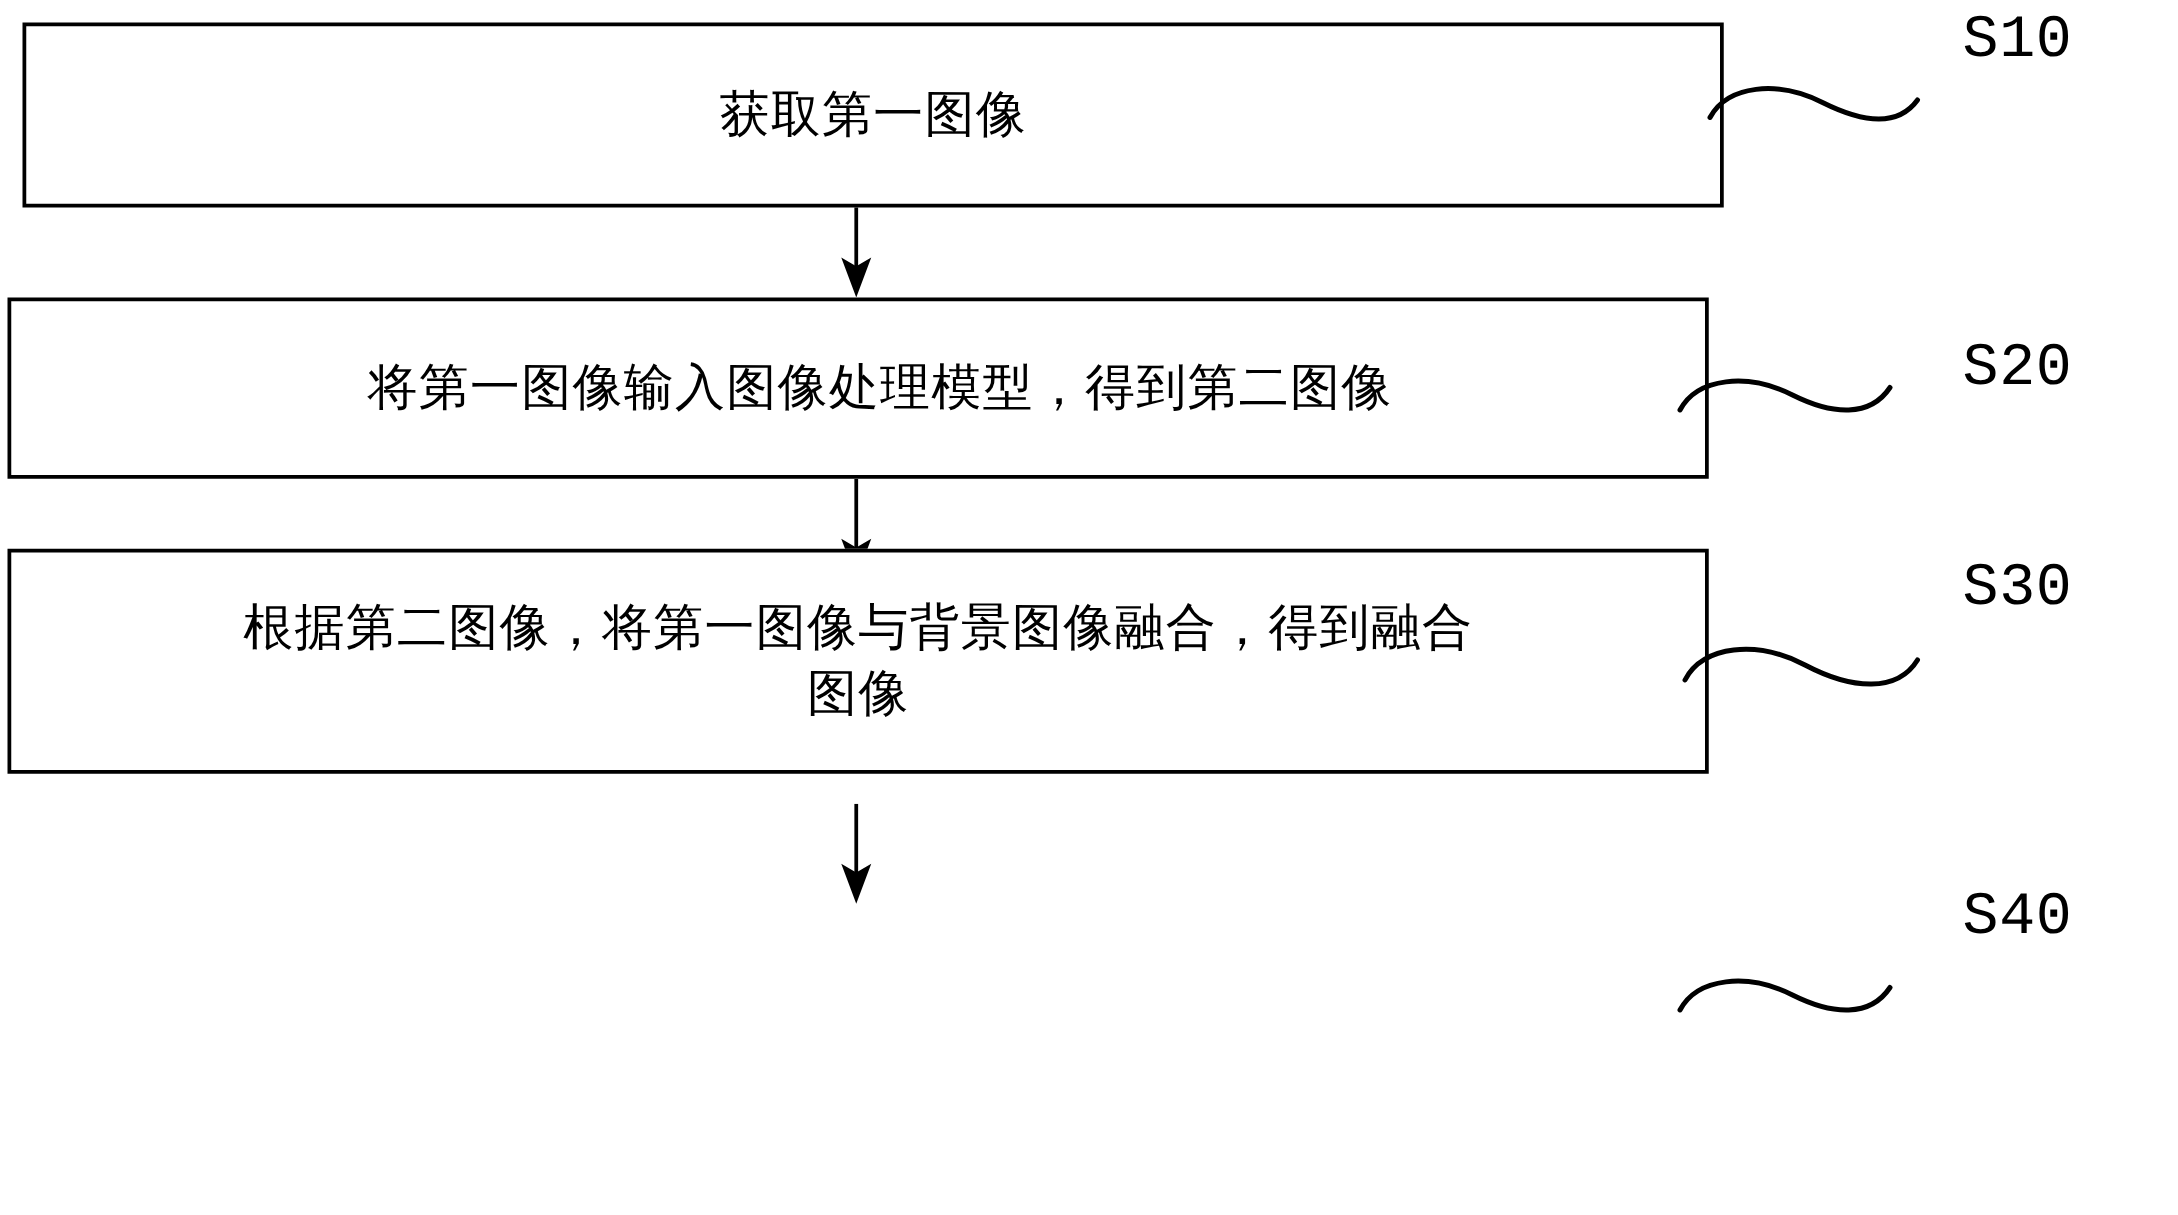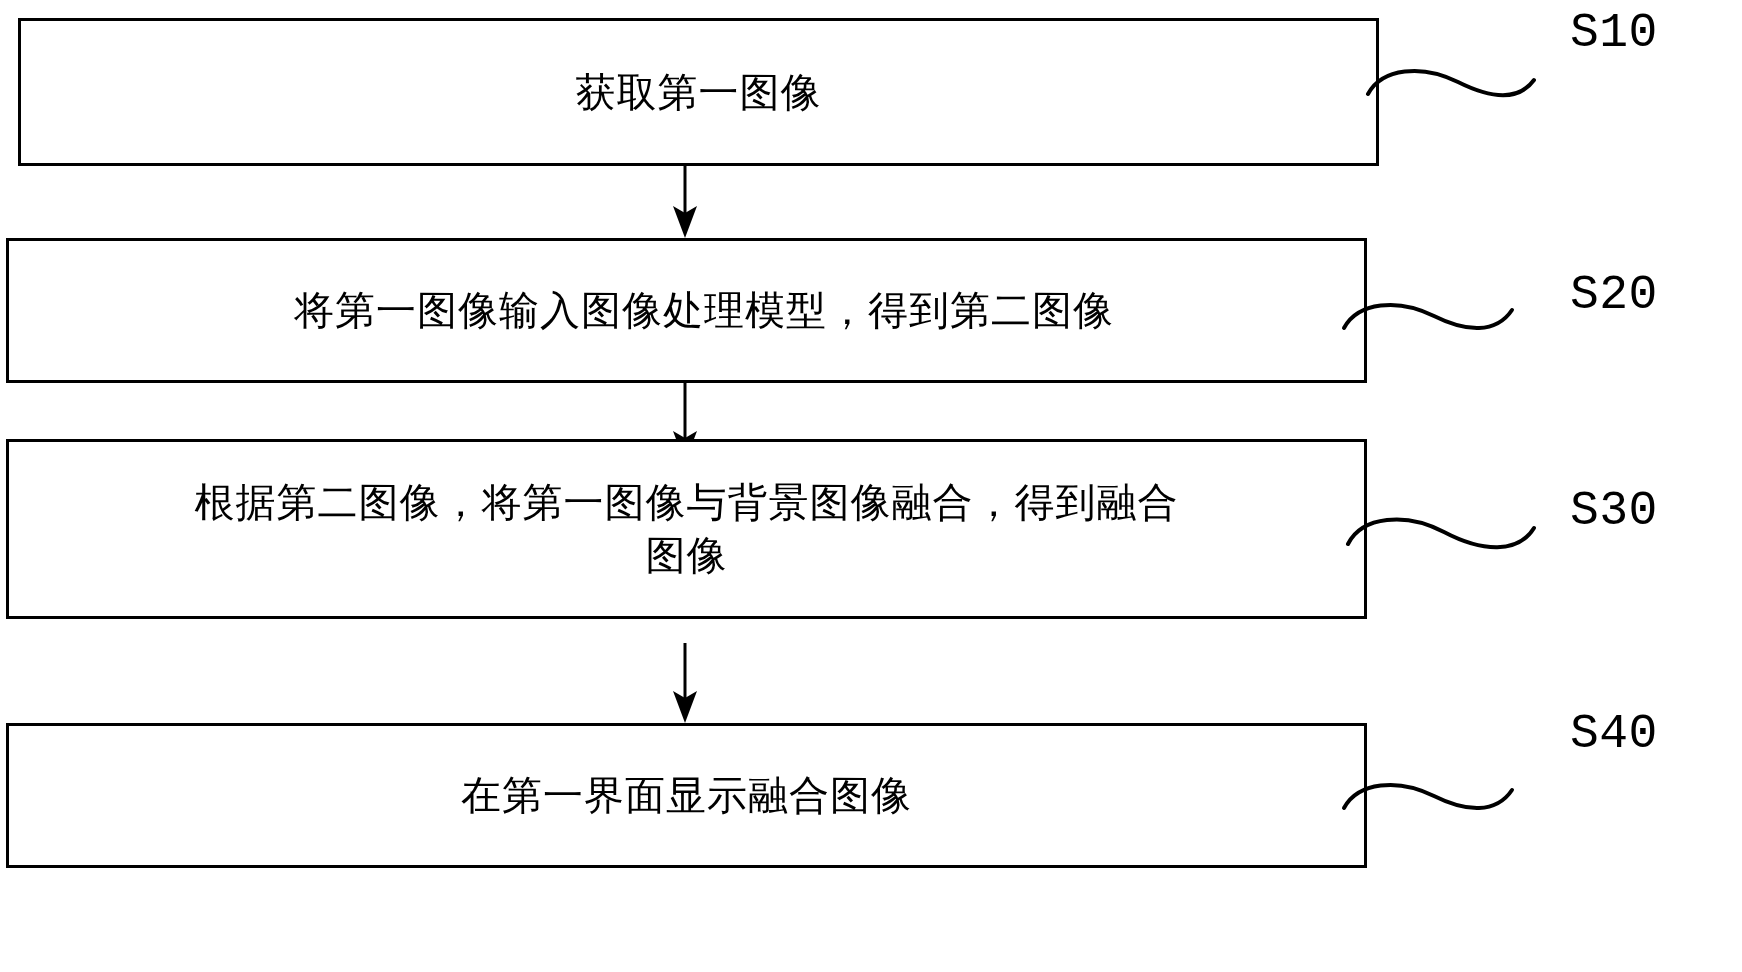--- a/index.html
+++ b/index.html
@@ -108,7 +108,7 @@
     <path d="M 78 66 C 92 38, 136 34, 174 54 C 212 74, 248 76, 264 50"></path>
   </svg>
 
-  <div class="step-label" style="left:1570px; top:484px;">S30</div>
+  <div class="step-label" style="left:1570px; top:444px;">S30</div>
 
   <svg class="connector" style="left:655px; top:643px; width:60px; height:82px;" viewBox="0 0 60 82">
     <line x1="30" y1="0" x2="30" y2="62" stroke="#000000" stroke-width="3"></line>

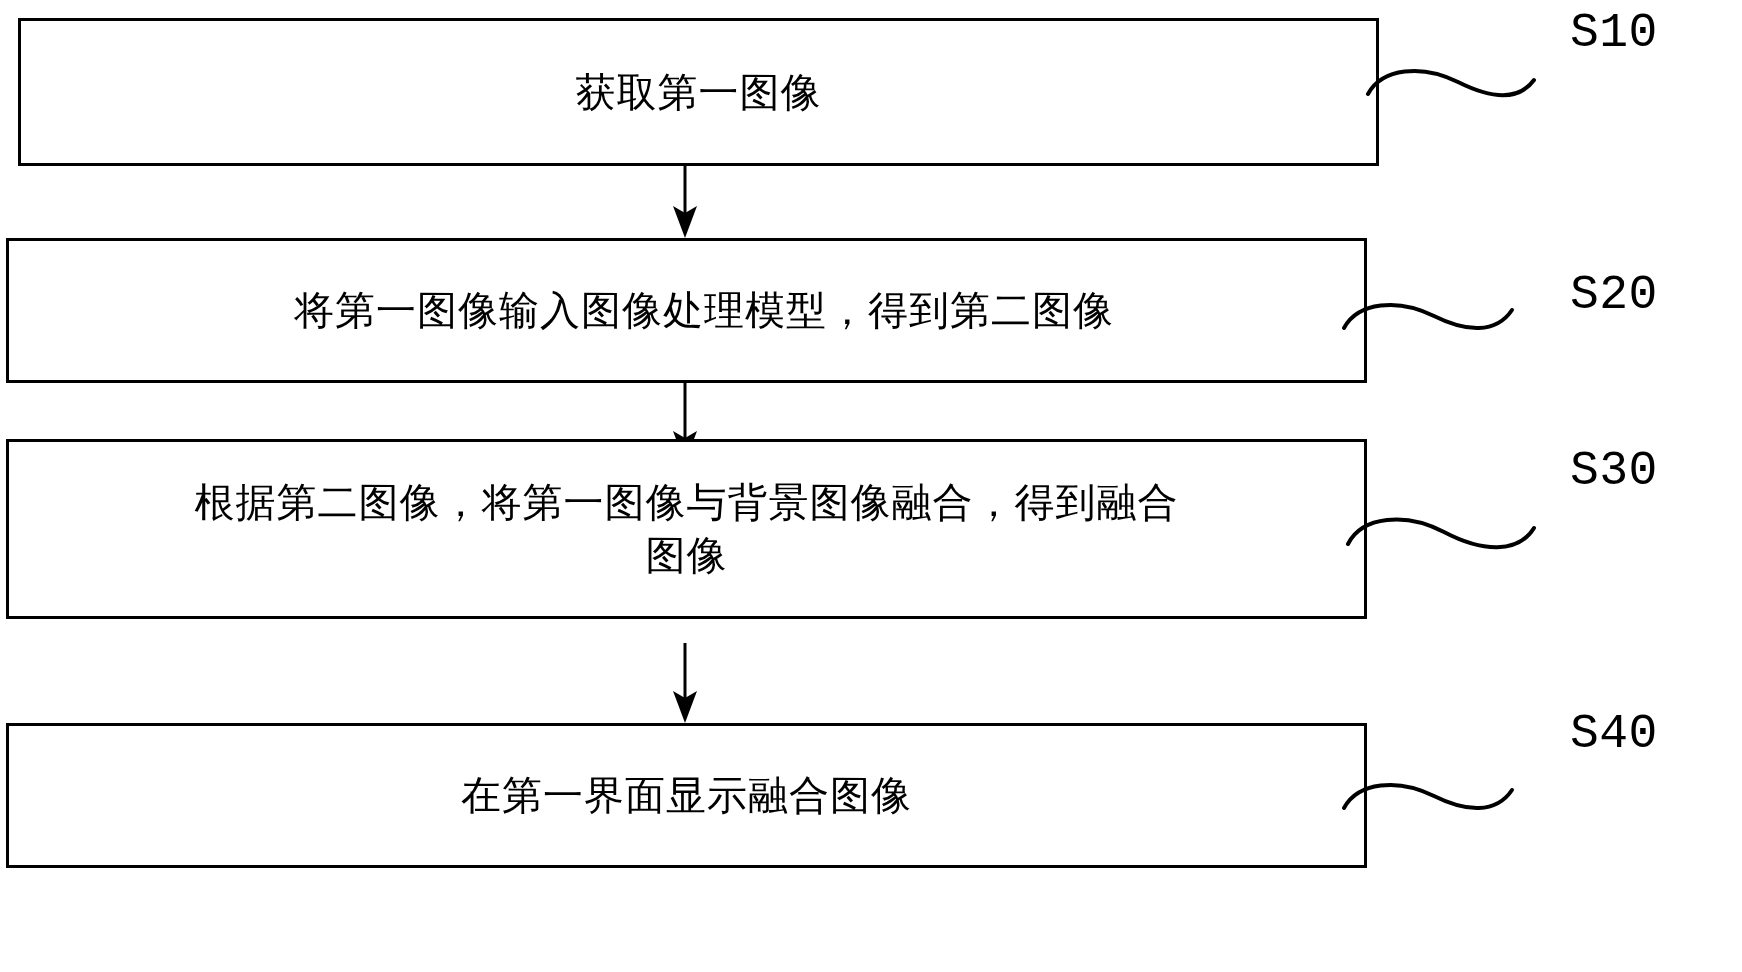--- a/index.html
+++ b/index.html
@@ -115,9 +115,6 @@
     <polygon points="30,80 18,48 30,55 42,48" fill="#000000"></polygon>
   </svg>
 
-  <div class="step-box" style="left:6px; top:723px; width:1361px; height:145px;">
-    <div class="step-text">在第一界面显示融合图像</div>
-  </div>
 
   <svg class="leader" style="left:1300px; top:730px; width:250px; height:110px;" viewBox="0 0 250 110">
     <path d="M 44 78 C 58 52, 98 48, 134 66 C 166 82, 196 84, 212 60"></path>

